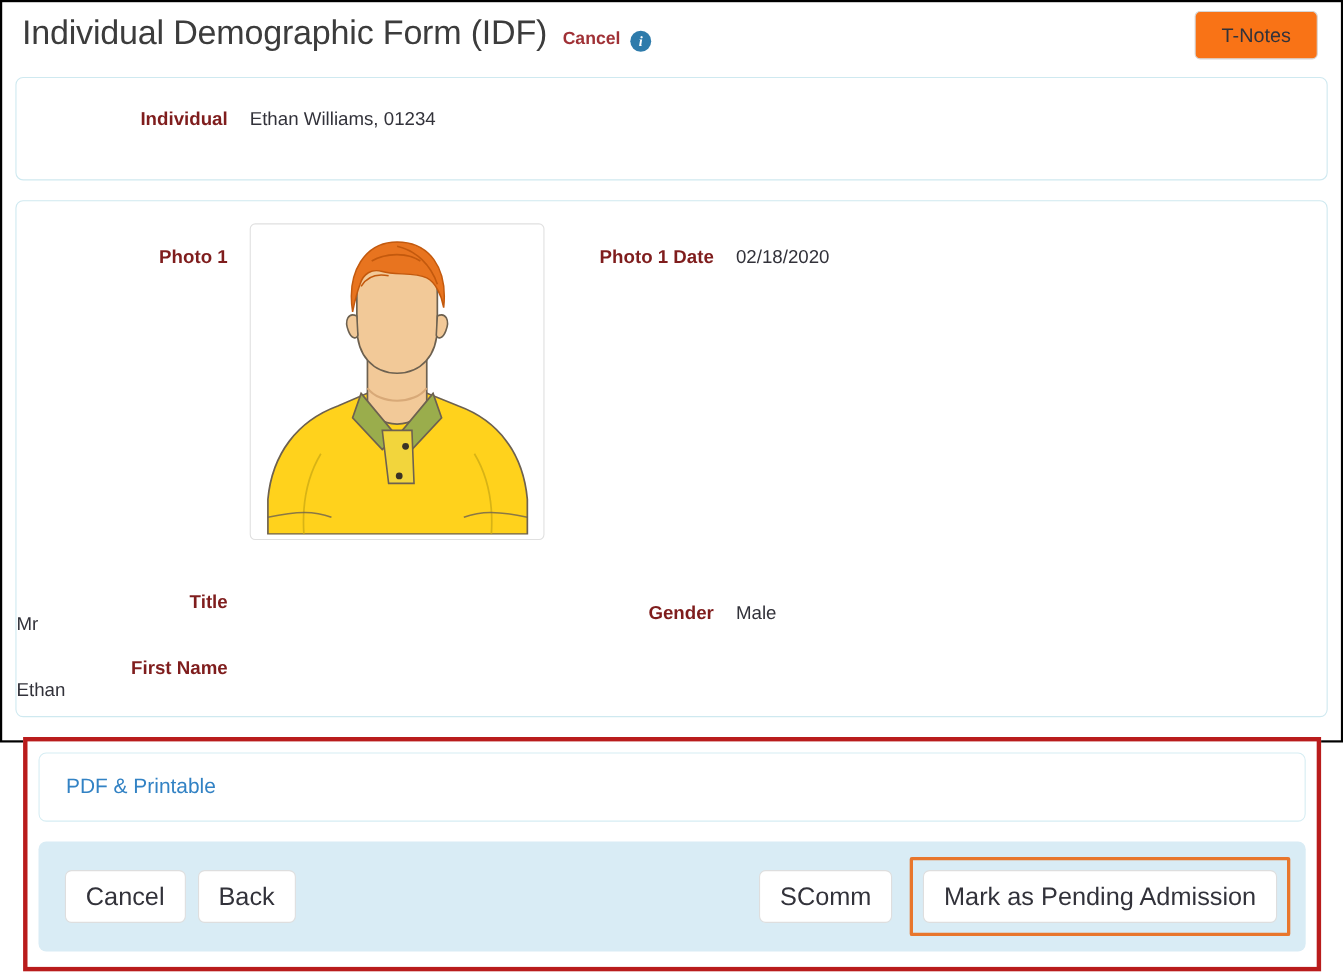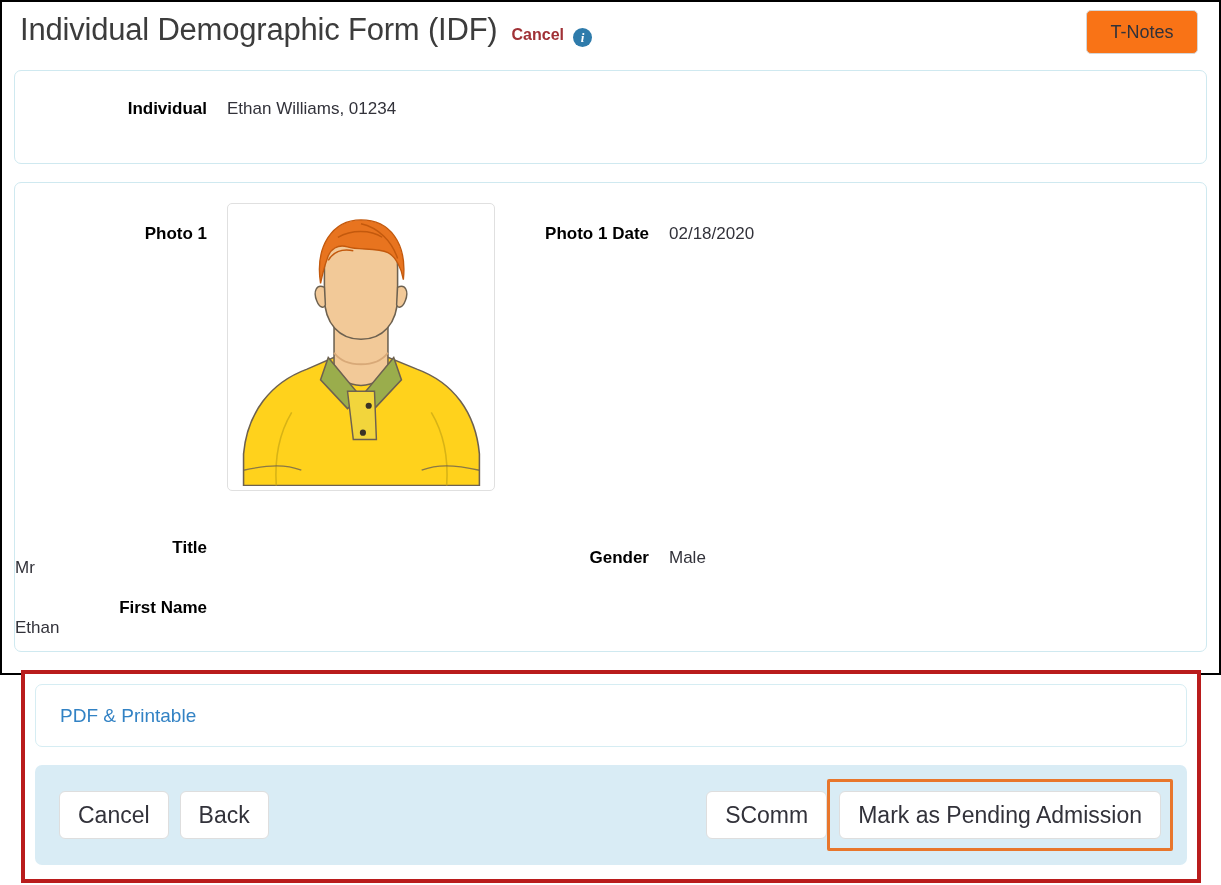--- a/index.html
+++ b/index.html
@@ -117,7 +117,7 @@
   .field-label {
     font-size: 17px;
     font-weight: bold;
-    color: #000000;
+    color: #7f1d1d;
     text-align: right;
     white-space: nowrap;
     box-sizing: border-box;

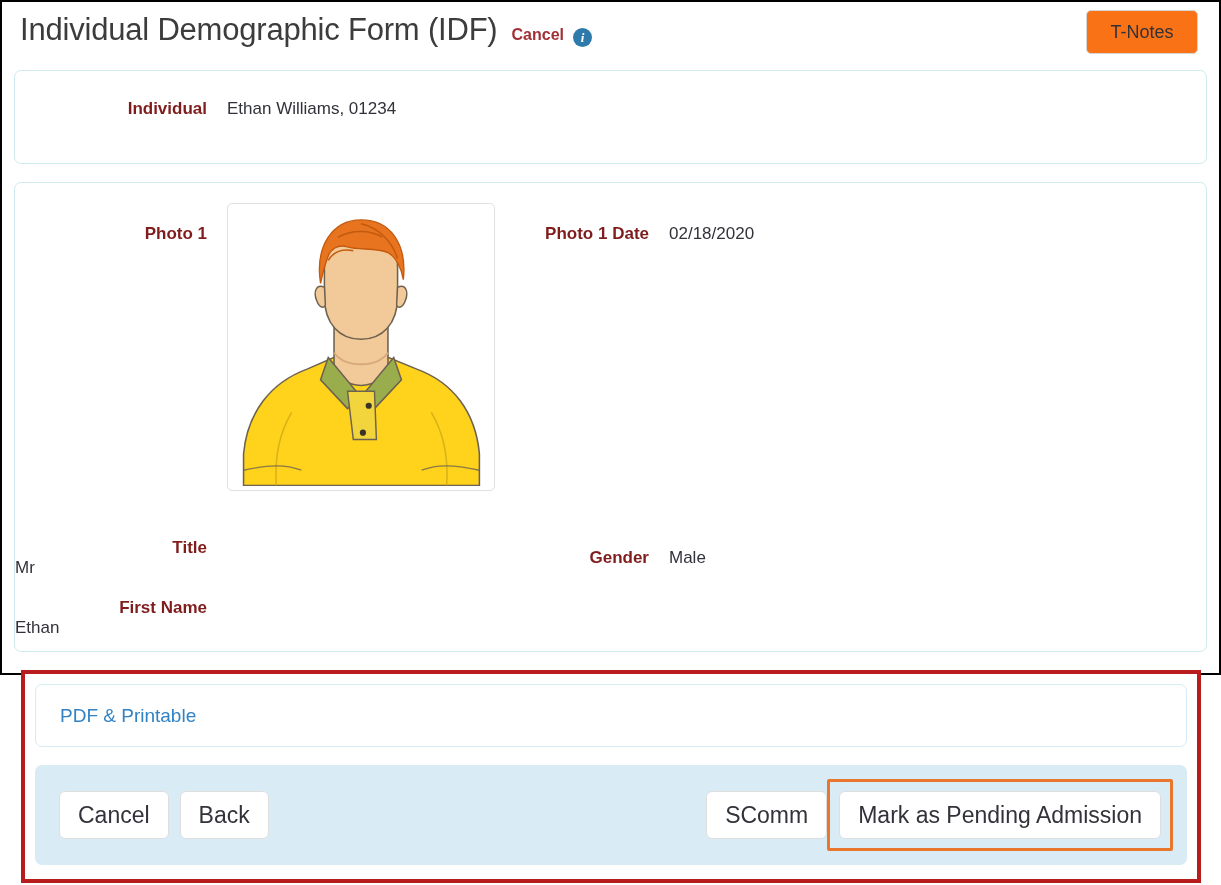--- a/index.html
+++ b/index.html
@@ -255,6 +255,7 @@
     right: 14px;
     display: flex;
     align-items: center;
+    gap: 16px;
   }
   .highlight-box {
     border: 3px solid #e8762c;

